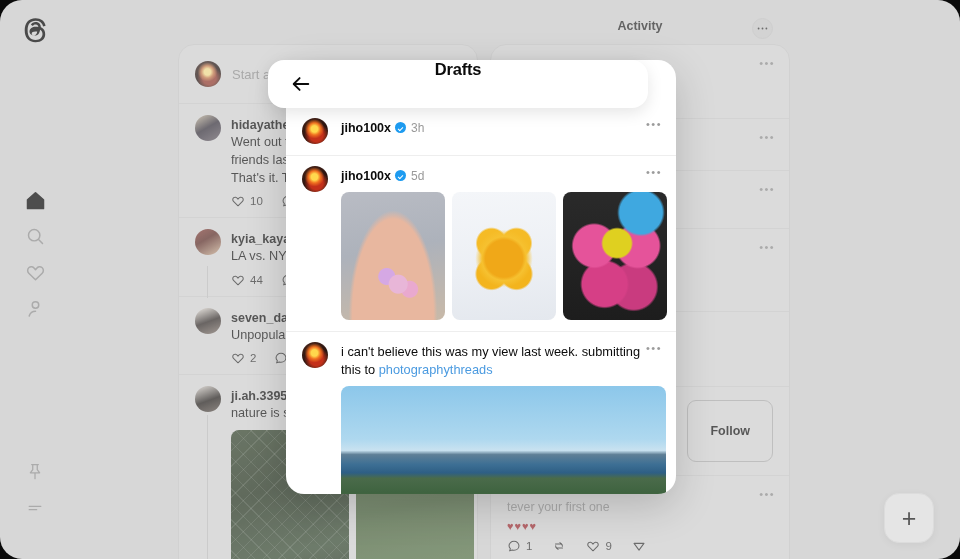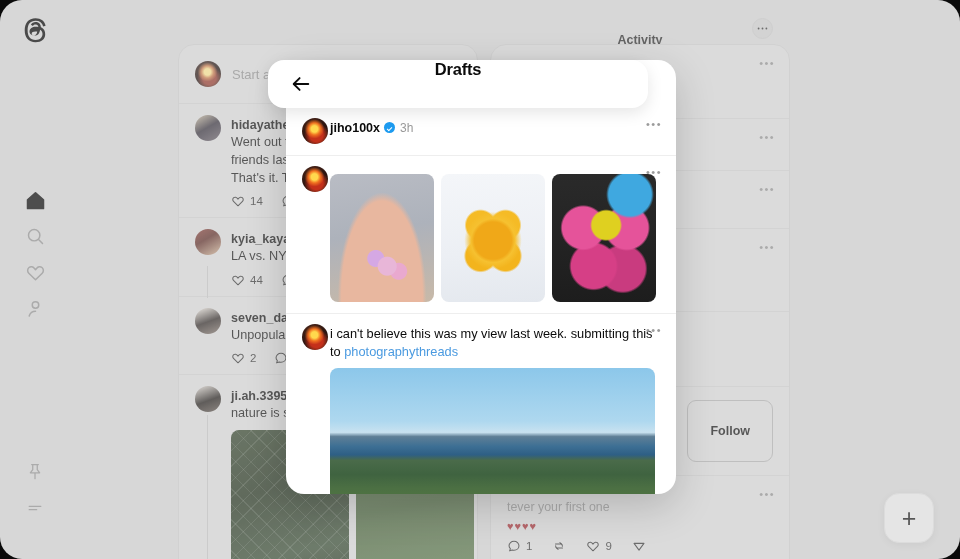--- a/index.html
+++ b/index.html
@@ -101,7 +101,7 @@
     overflow: hidden;
   }
   #acttitle {
-    position: absolute; left: 490px; top: 33px; width: 300px;
+    position: absolute; left: 490px; top: 19px; width: 300px;
     text-align: center; font-size: 12.5px; font-weight: 700; color: #2e2e2e;
   }
   #actmore {

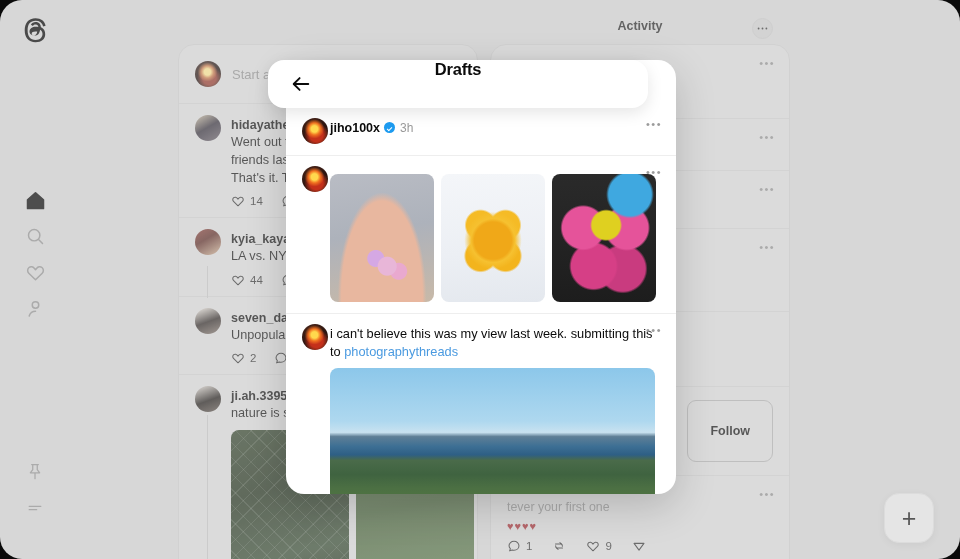--- a/index.html
+++ b/index.html
@@ -178,7 +178,7 @@
     position: absolute; right: 14px; top: 10px; color: #9b9b9b;
     font-size: 11px; letter-spacing: 1.5px;
   }
-  .d-head { display: flex; gap: 2px; align-items: flex-start; }
+  .d-head { display: flex; gap: 13px; align-items: flex-start; }
   .d-av { width: 26px; height: 26px; border-radius: 50%; flex: 0 0 26px; overflow: hidden; }
   .d-name { font-size: 12.5px; font-weight: 700; color: #0b0b0b; }
   .d-verif {

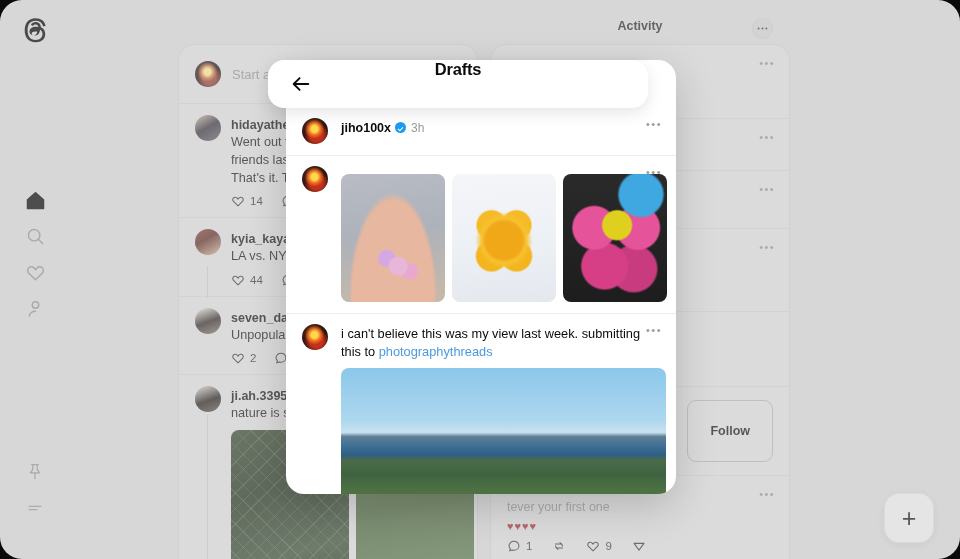--- a/index.html
+++ b/index.html
@@ -507,6 +507,7 @@
         <div class="d-head">
           <div class="d-av av-fire"></div>
           <div style="flex:1;min-width:0">
+            <div><span class="d-name">jiho100x</span><span class="d-verif"></span><span class="d-time">5d</span></div>
             <div class="mediarow">
               <div class="media img-ring" style="width:104px;height:128px"></div>
               <div class="media img-jelly" style="width:104px;height:128px"></div>

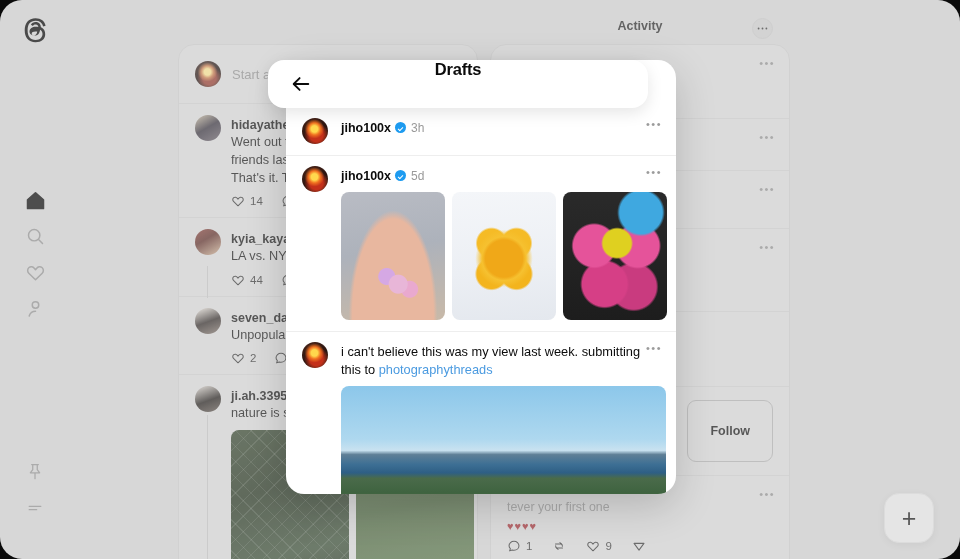--- a/index.html
+++ b/index.html
@@ -322,7 +322,7 @@
                 <svg viewBox="0 0 24 24" width="14" height="14" fill="none" stroke="currentColor" stroke-width="1.8">
                     <path d="M12 20.2 4.3 12.8C2.5 11 2.6 7.9 4.6 6.3c1.9-1.5 4.6-1 6 .8l1.4 1.7 1.4-1.7c1.4-1.8 4.1-2.3 6-.8 2 1.6 2.1 4.7.3 6.5z" stroke-linejoin="round"></path>
                   </svg>
-                <i style="font-style:normal">14</i>
+                <i style="font-style:normal">10</i>
               </span>
               <span class="act">
                 <svg viewBox="0 0 24 24" width="14" height="14" fill="none" stroke="currentColor" stroke-width="1.8">

